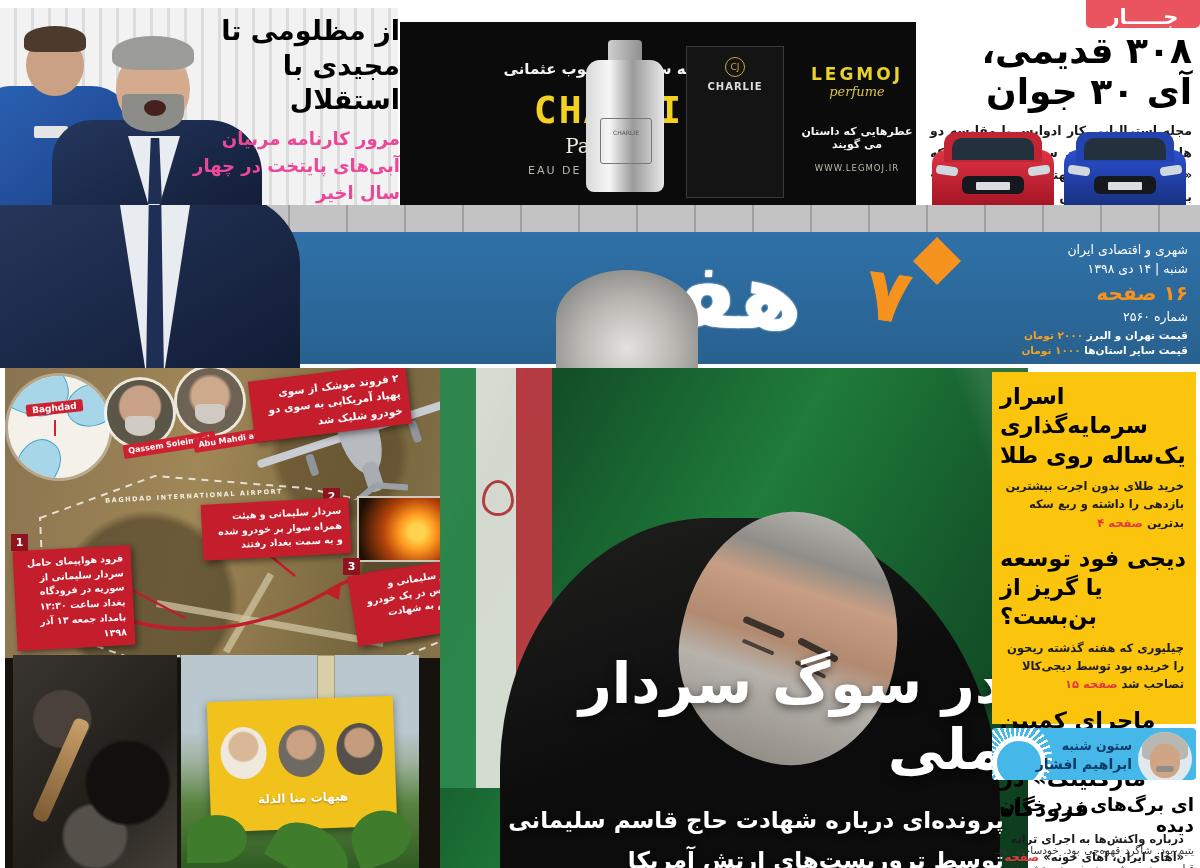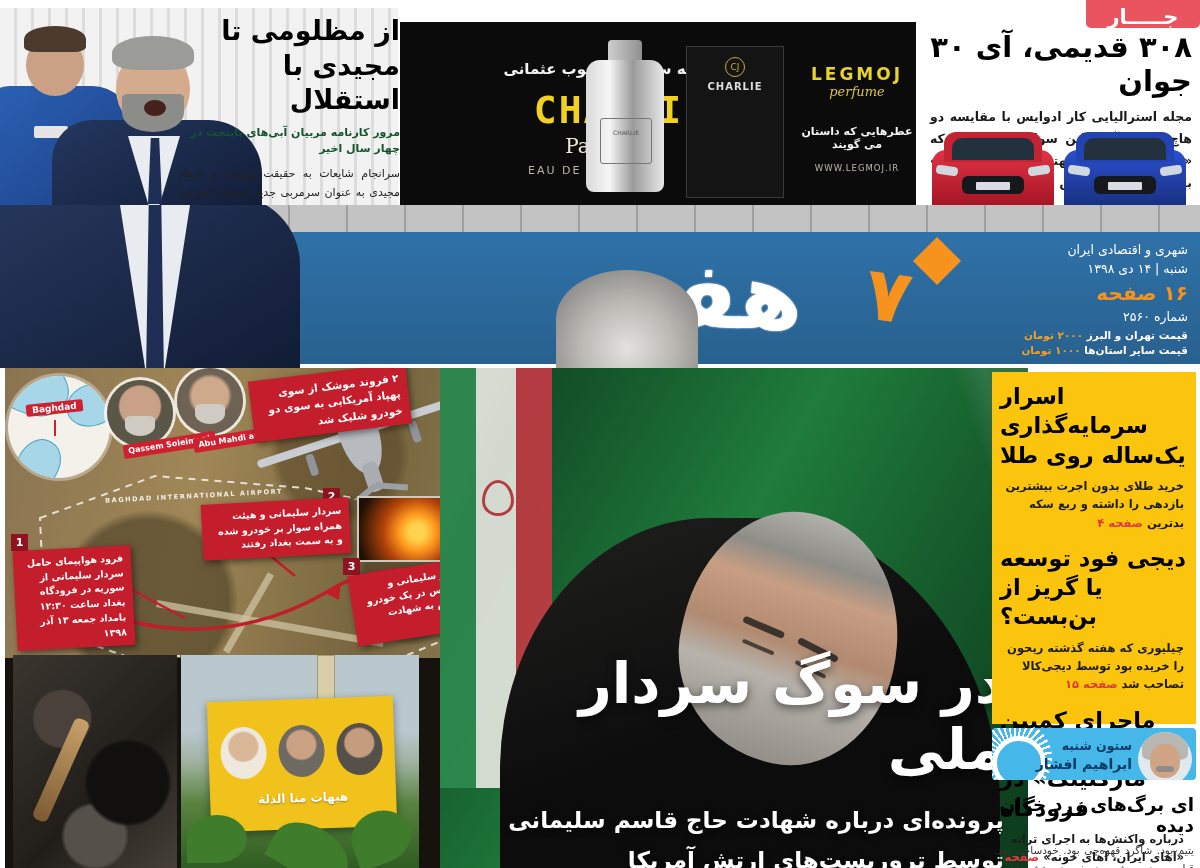--- a/index.html
+++ b/index.html
@@ -56,7 +56,7 @@
   #jar-badge{left:1086px;top:-12px;width:114px;height:40px;background:#e9545e;border-radius:5px;color:#fff;
     font-size:21px;font-weight:bold;text-align:center;line-height:58px;z-index:5;}
   #tr-text{left:930px;top:30px;width:262px;text-align:right;}
-  #tr-head{font-size:29px;font-weight:bold;color:#000;letter-spacing:-1px;}
+  #tr-head{font-size:36px;font-weight:bold;color:#000;letter-spacing:-1px;}
   #tr-body{font-size:12.5px;font-weight:bold;color:#1a1a1a;line-height:1.75;margin-top:8px;text-align:justify;}
   .car{position:absolute;top:150px;width:122px;height:58px;border-radius:14px 14px 4px 4px;}
   .car .roof{position:absolute;left:12px;top:-18px;width:98px;height:30px;border-radius:12px 12px 0 0;}

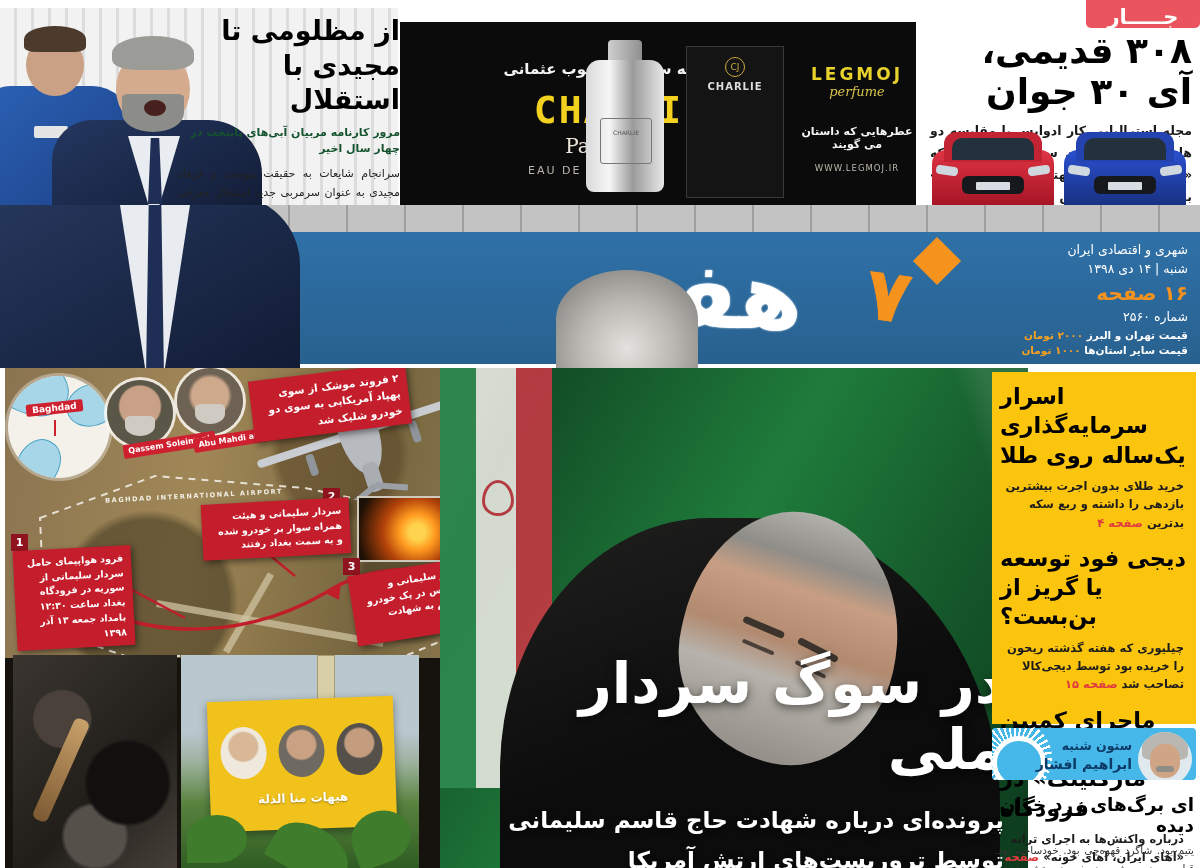--- a/index.html
+++ b/index.html
@@ -31,7 +31,7 @@
 
   #tl-text{left:178px;top:14px;width:222px;height:190px;text-align:right;}
   #tl-head{font-size:27px;line-height:1.28;font-weight:bold;color:#000;letter-spacing:-.5px;}
-  #tl-sub{font-size:11px;font-weight:bold;color:#14532d;margin-top:7px;line-height:1.5;}
+  #tl-sub{font-size:18px;font-weight:bold;color:#ec4899;margin-top:7px;line-height:1.5;}
   #tl-body{font-size:11px;color:#222;margin-top:6px;line-height:1.75;text-align:justify;}
 
   

